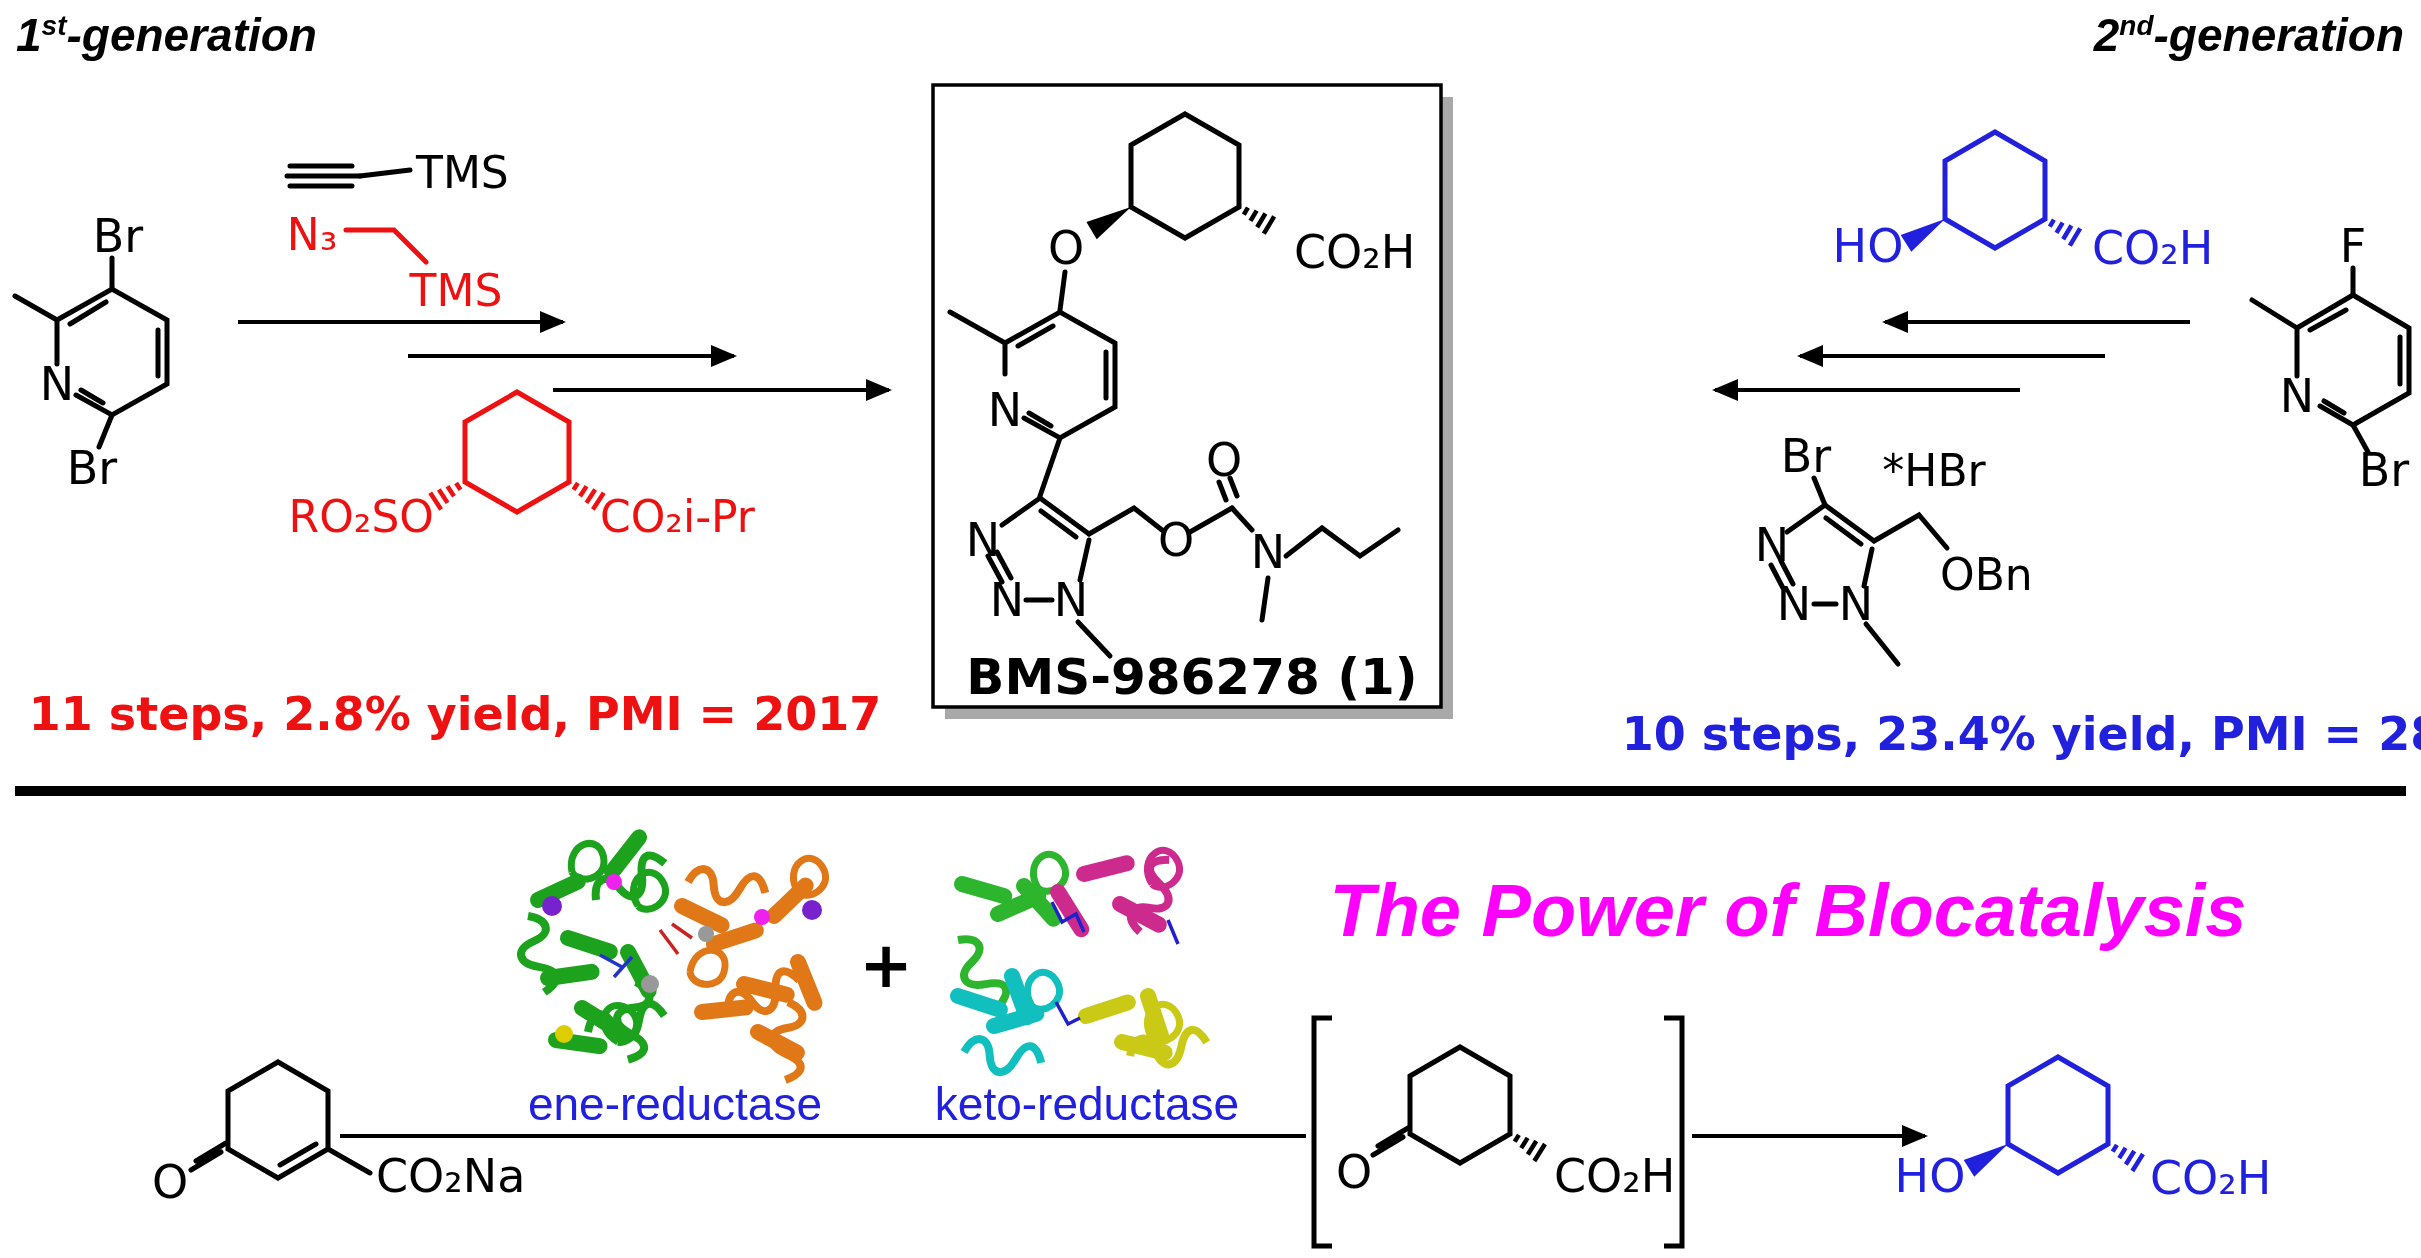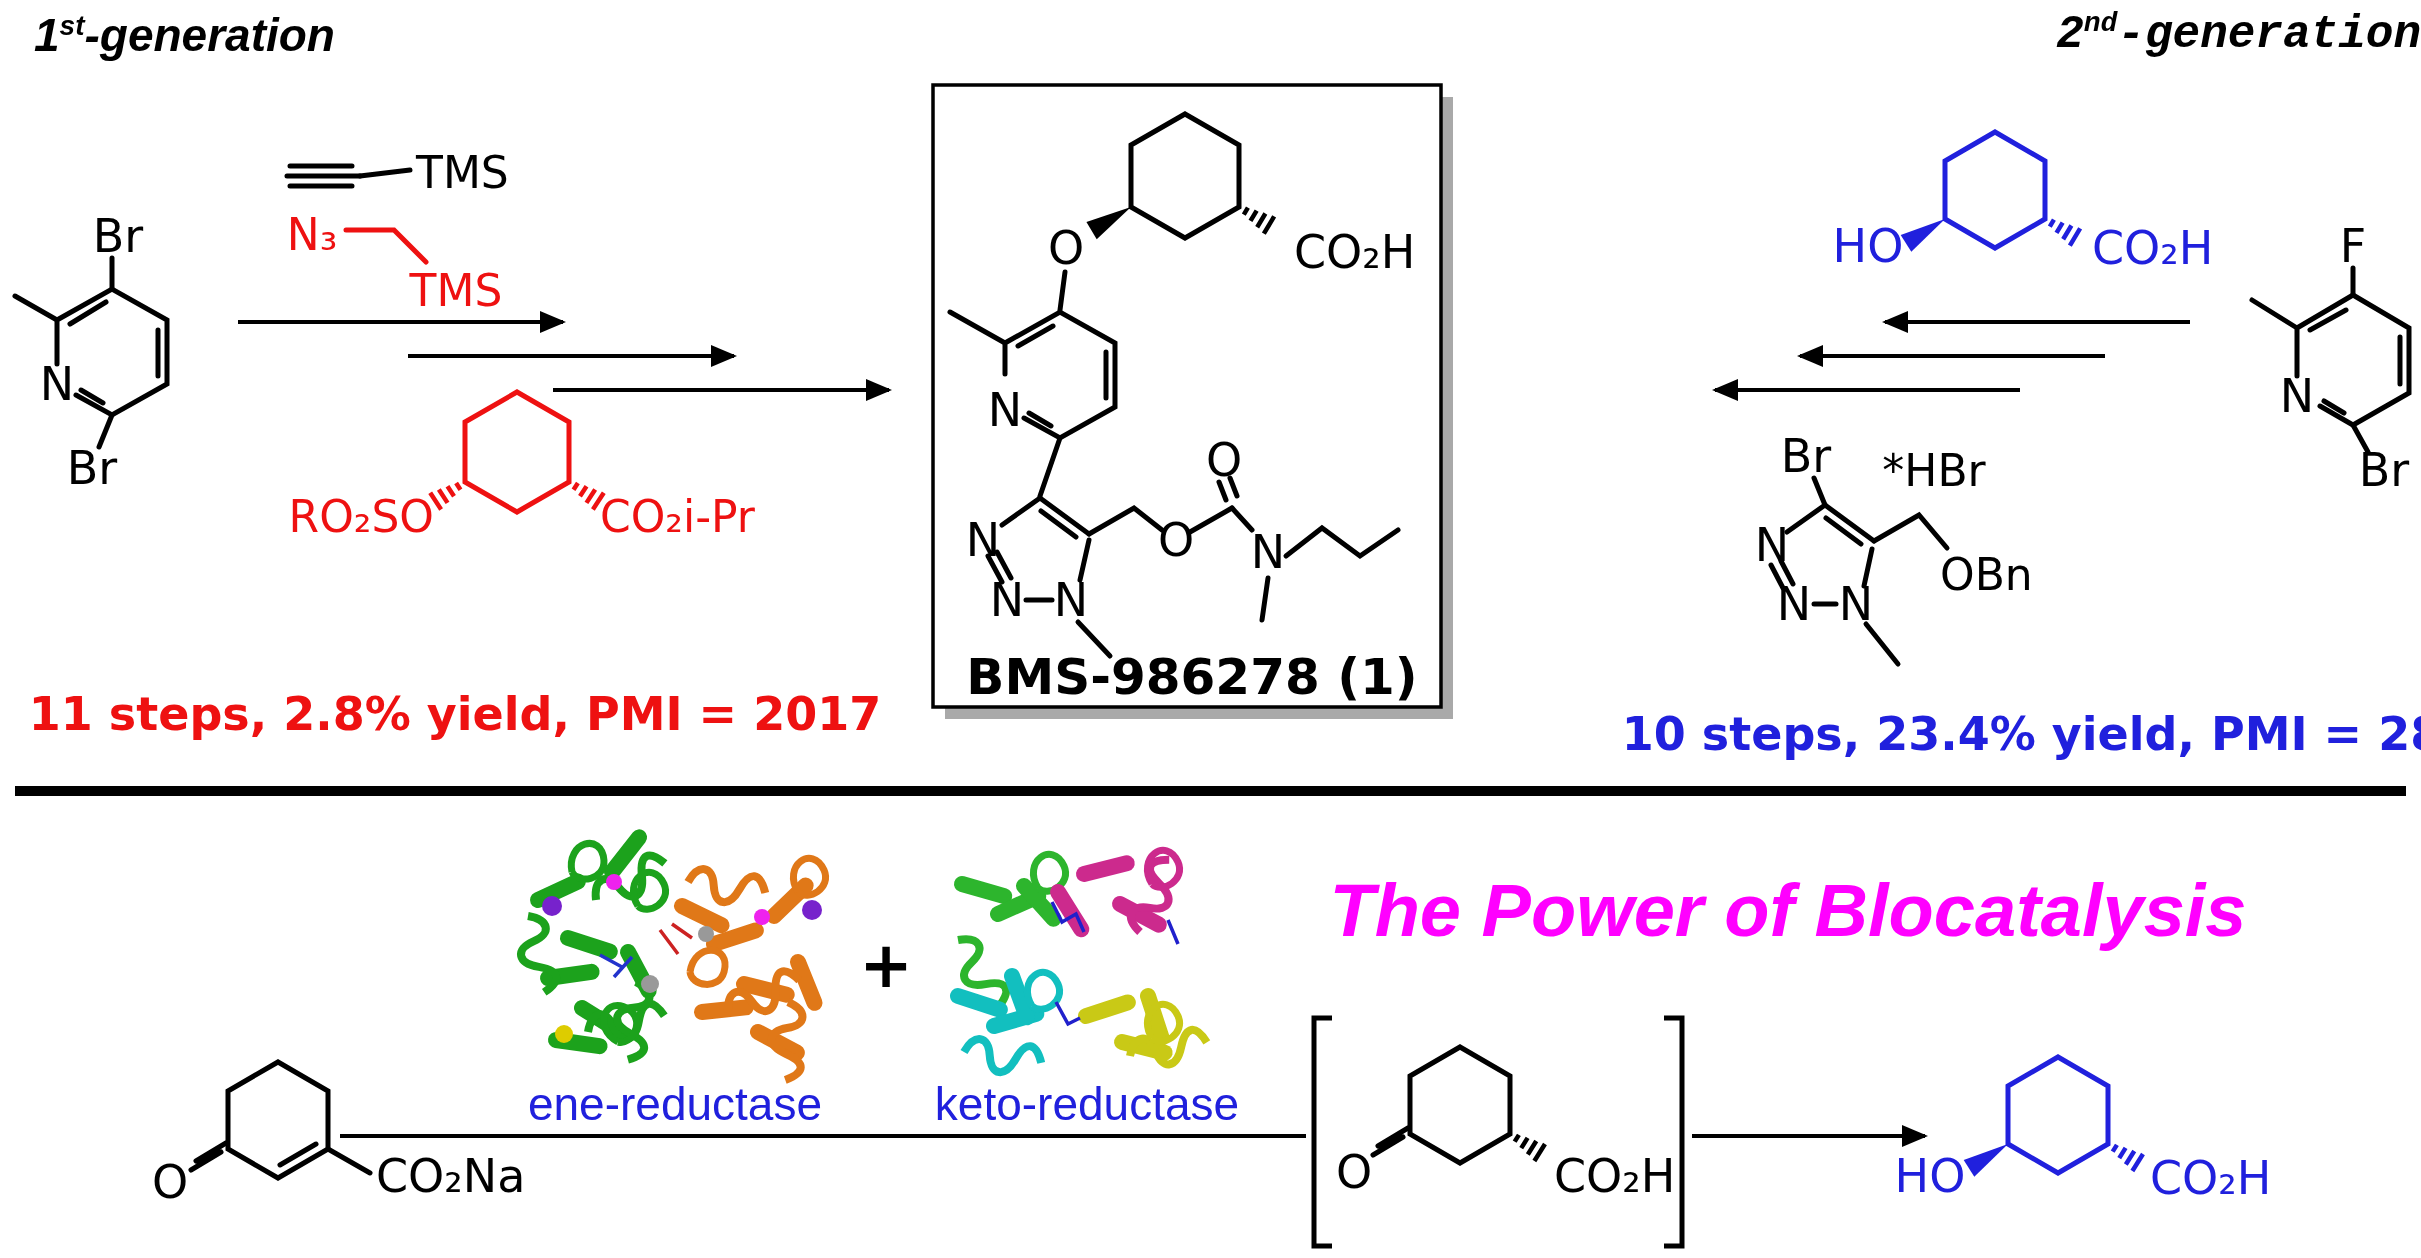--- a/index.html
+++ b/index.html
@@ -9,7 +9,7 @@
   .gen-title{position:absolute;top:8px;font-size:46px;font-weight:bold;font-style:italic;color:#000;
              font-family:"Liberation Sans",sans-serif;}
   .gen-title sup{font-size:28px;vertical-align:super;}
-  #gen1-title{left:34px;}
+  #gen1-title{left:16px;}
   #gen2-title{right:0;font-family:Liberation Mono, monospace;}
   svg text{font-family:"DejaVu Sans",sans-serif;}
   .atom{font-size:46px;fill:#000;}

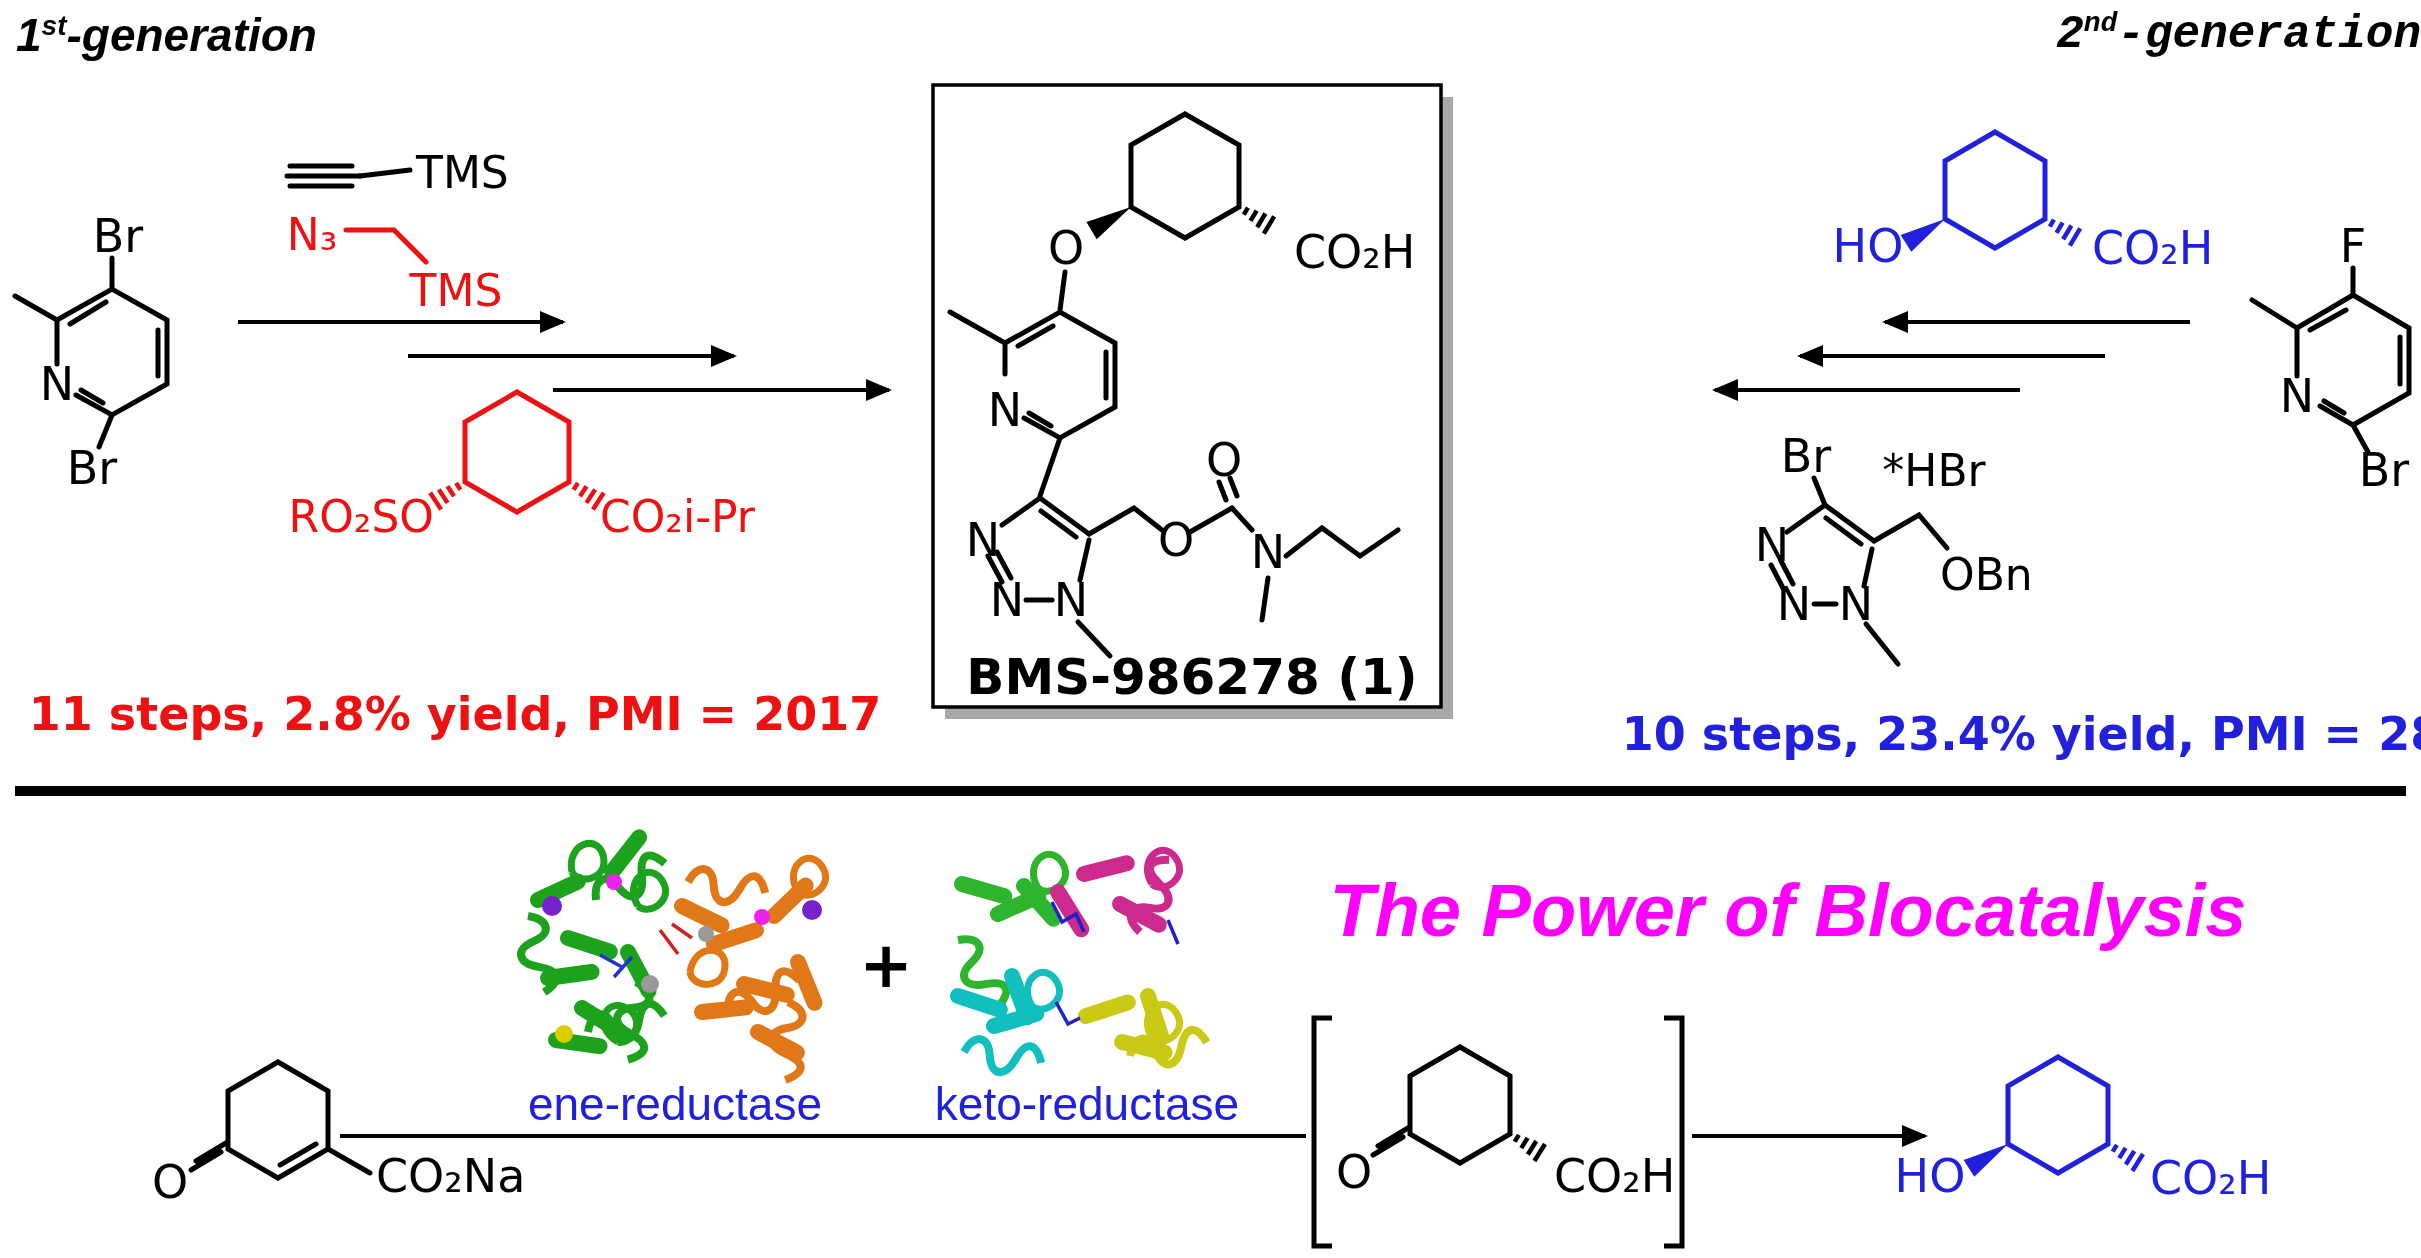--- a/index.html
+++ b/index.html
@@ -10,7 +10,7 @@
              font-family:"Liberation Sans",sans-serif;}
   .gen-title sup{font-size:28px;vertical-align:super;}
   #gen1-title{left:16px;}
-  #gen2-title{right:0;font-family:Liberation Mono, monospace;}
+  #gen2-title{right:17px;}
   svg text{font-family:"DejaVu Sans",sans-serif;}
   .atom{font-size:46px;fill:#000;}
   .rg{font-size:44px;fill:#000;}

